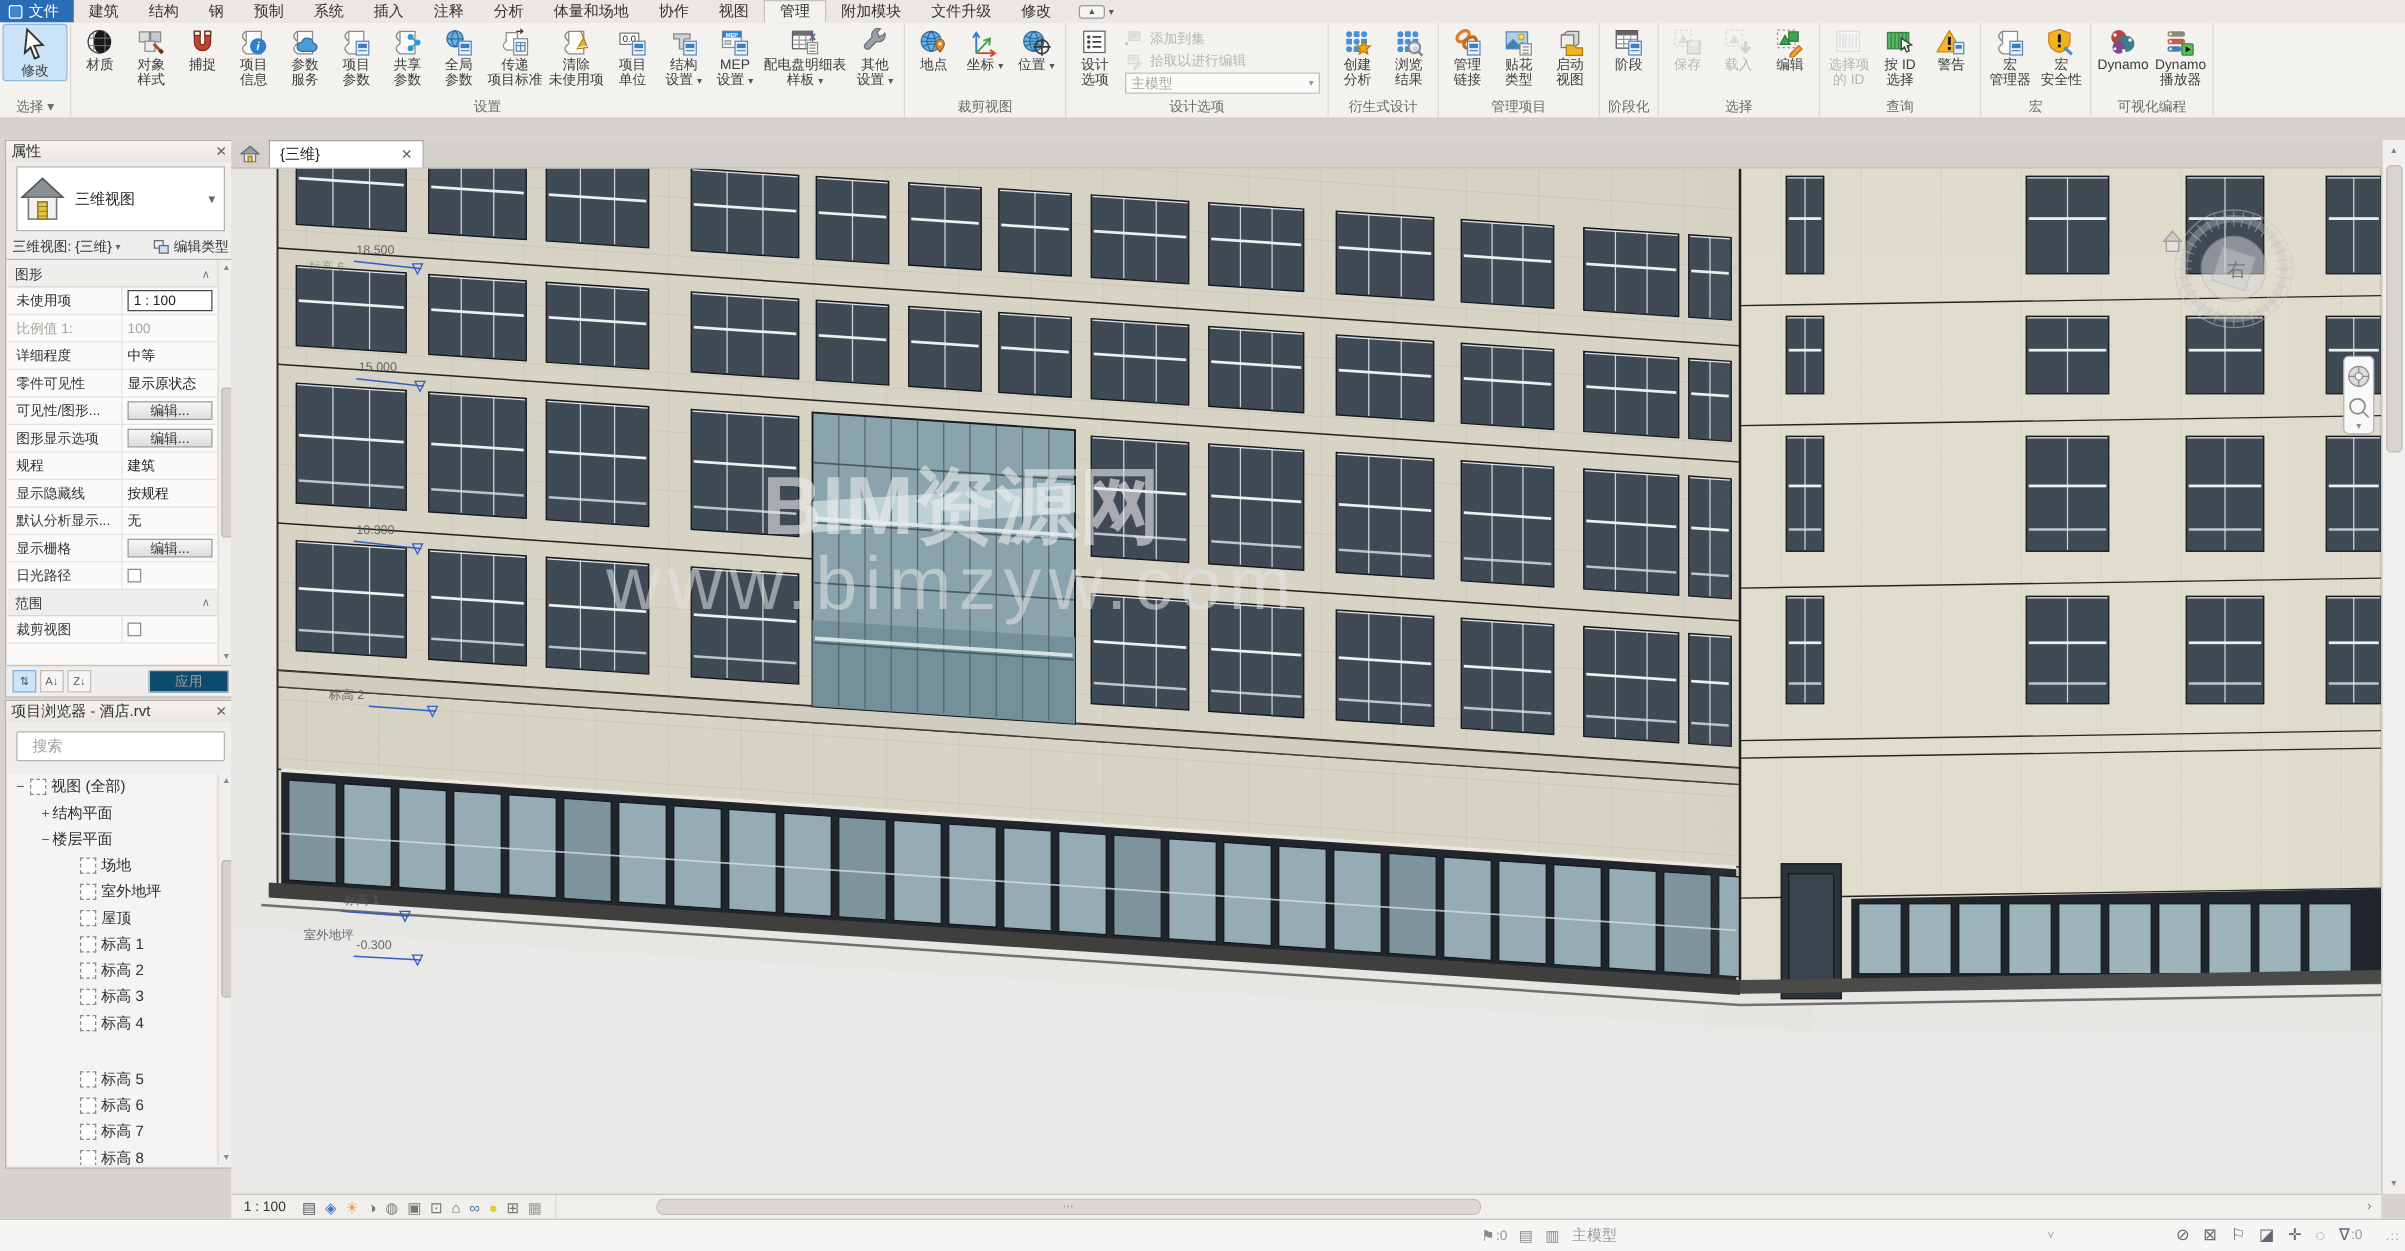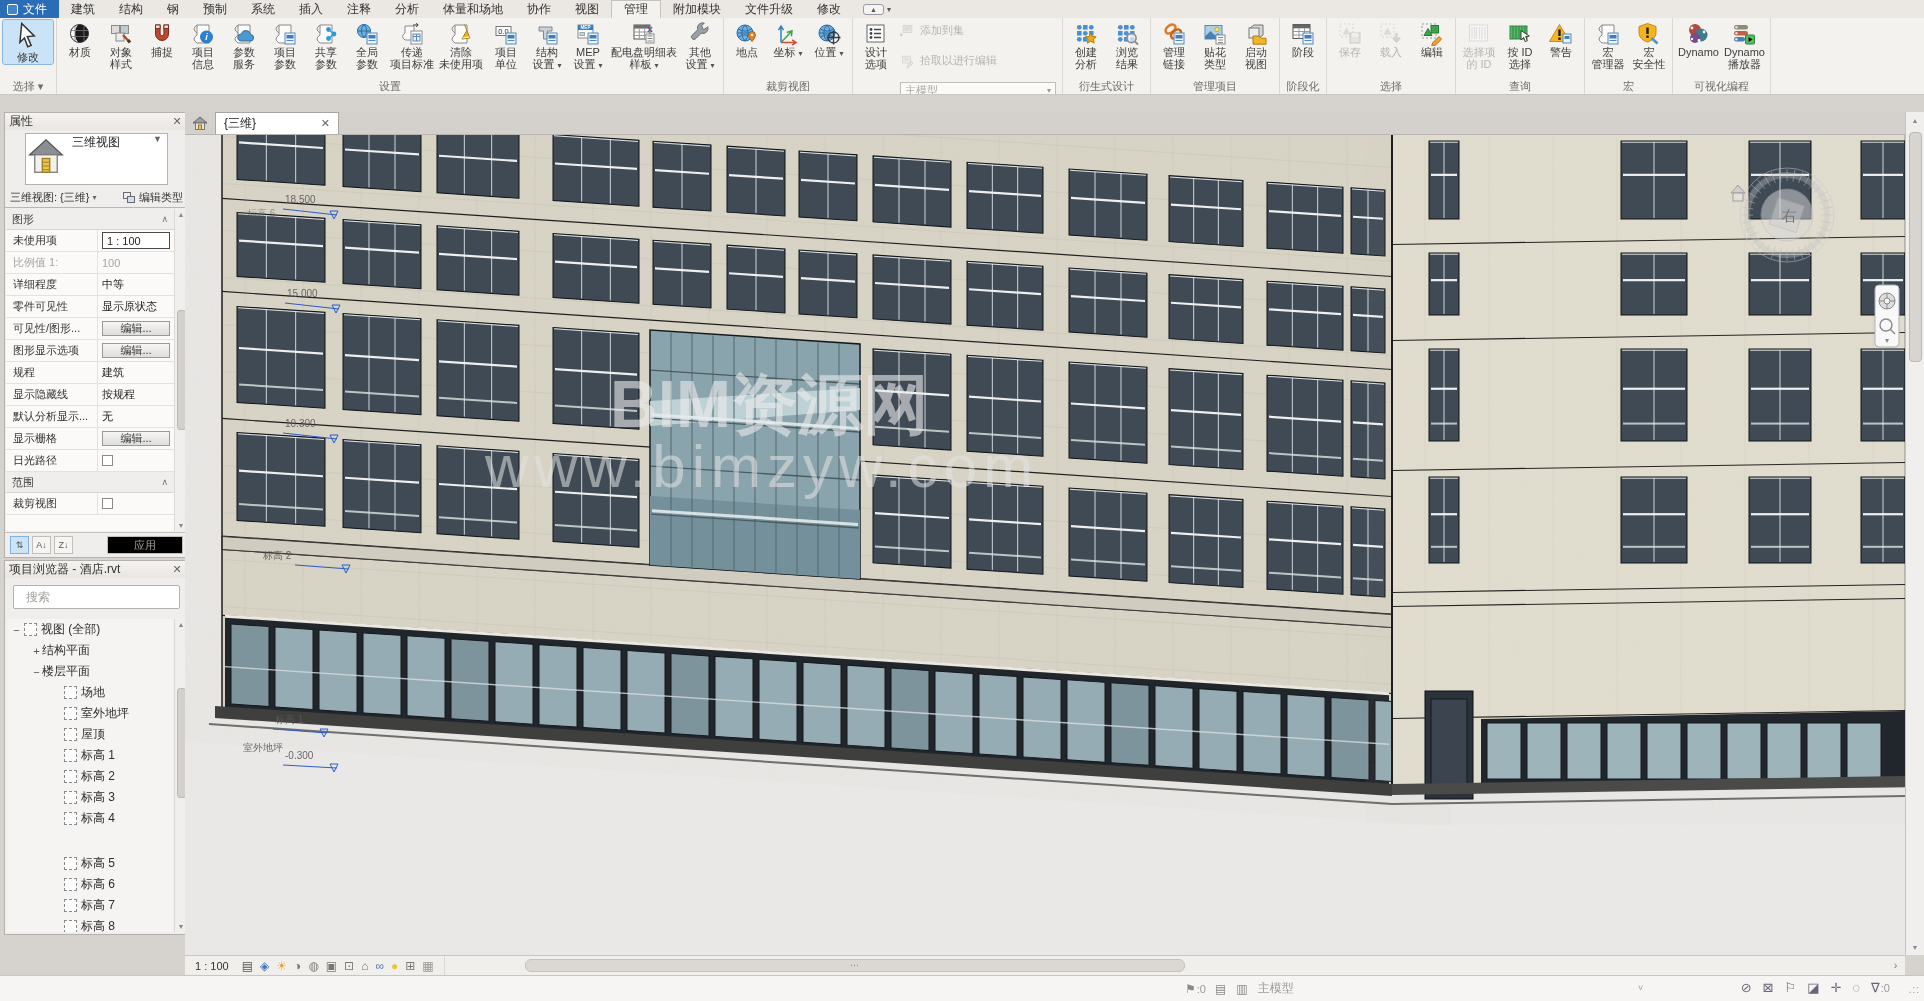--- a/index.html
+++ b/index.html
@@ -27,7 +27,7 @@
 .rbtn.disabled .rlbl{color:#b7b5b1}
 .rbtn.disabled .ric{opacity:.38;filter:grayscale(1)}
 .rcaret{font-size:8px;color:#555;line-height:6px}
-.rstack{display:flex;flex-direction:column;gap:13px;padding:2px 3px}
+.rstack{display:flex;flex-direction:column;gap:1px;padding:2px 3px}
 .srow{display:flex;align-items:center;gap:4px;height:17px;font-size:11px;color:#b7b5b1;white-space:nowrap}
 .srow .sic{width:16px;height:14px;opacity:.4;filter:grayscale(1);display:flex;align-items:center}
 .sdrop{width:156px;height:17px;border:1px solid #c2bfba;background:#fbfaf9;color:#a9a7a3;font-size:11px;display:flex;align-items:center;padding:0 4px;justify-content:space-between}

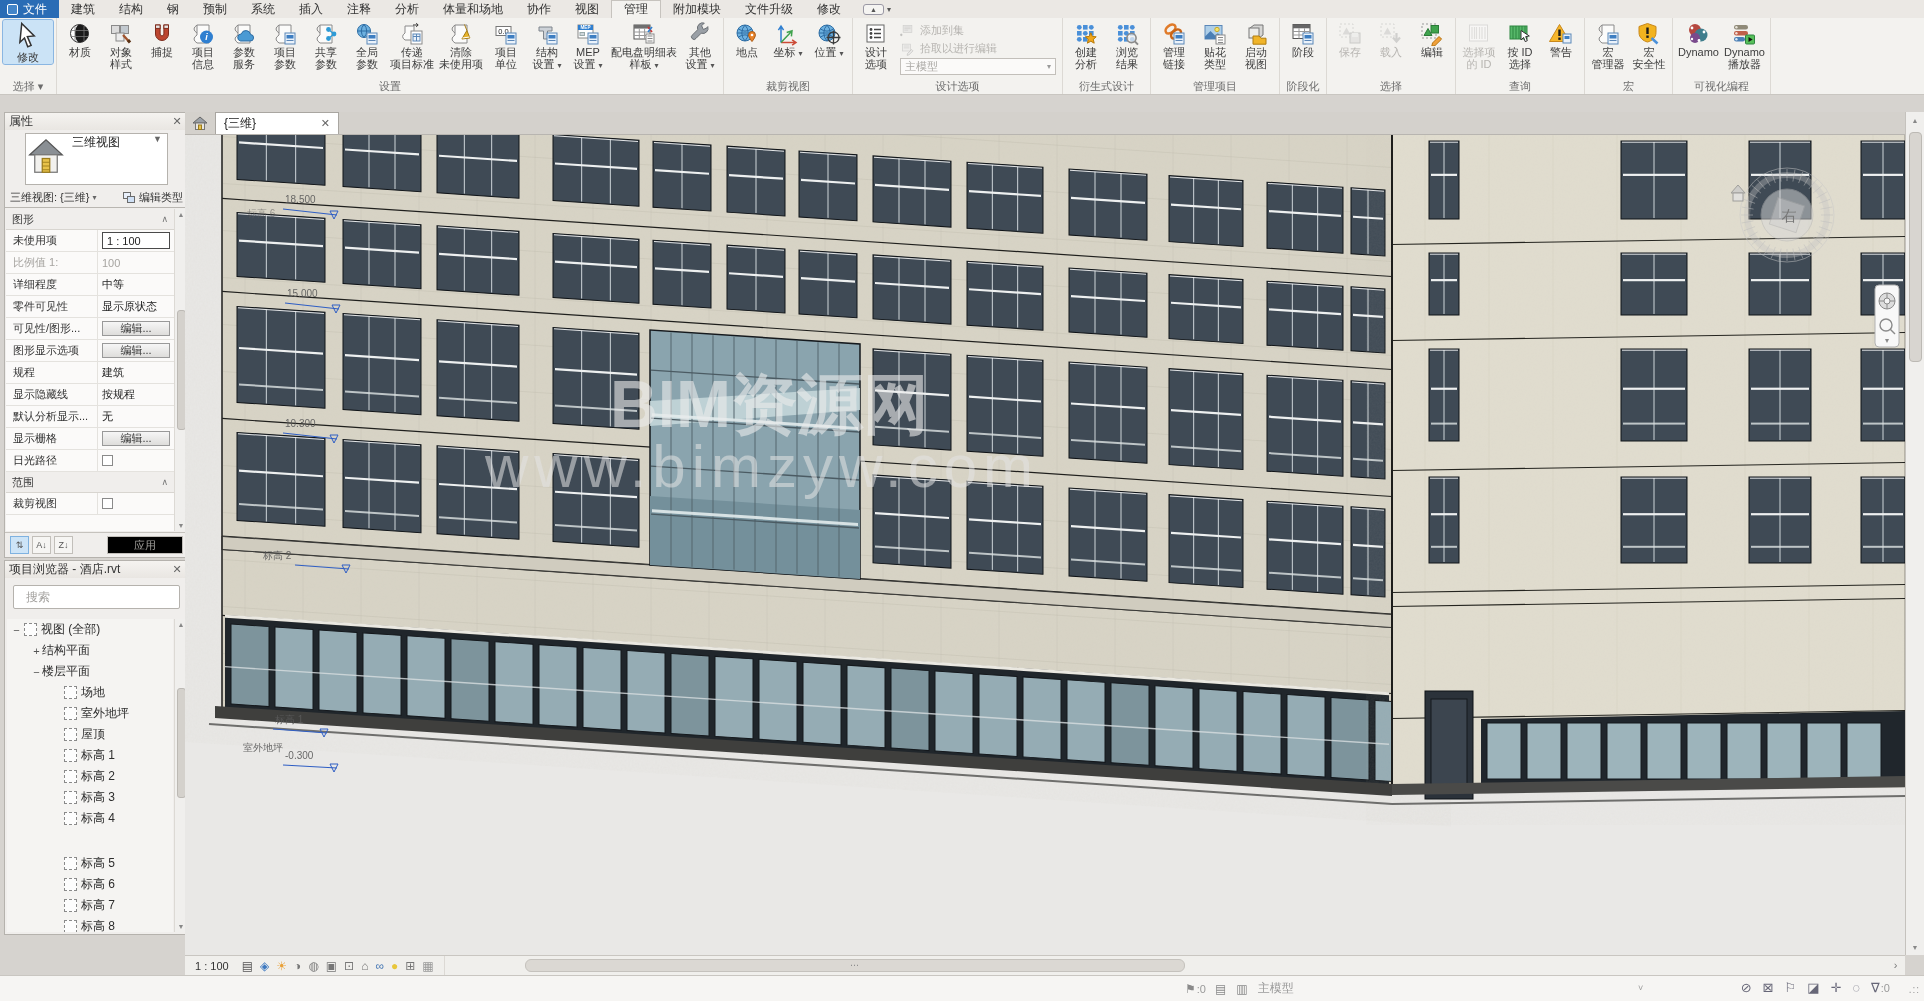--- a/index.html
+++ b/index.html
@@ -36,7 +36,7 @@
 .phead{height:17px;display:flex;align-items:center;justify-content:space-between;padding:0 4px;font-size:12px;color:#333;background:linear-gradient(#f5f3f0,#e9e6e2)}
 .pclose{color:#666;font-size:11px;width:14px;text-align:center}
 #propspanel{top:112px;height:446px}
-#typesel{margin:3px 20px;height:52px;background:#fff;border:1px solid #b5b2ad;display:flex;}
+#typesel{margin:3px 8px;height:52px;background:#fff;border:1px solid #b5b2ad;display:flex;align-items:center}
 #typesel .tstext{flex:1;font-size:12px;color:#222;padding-left:6px}
 #typesel .tscaret{color:#666;font-size:9px;padding:0 5px}
 #selrow{display:flex;align-items:center;height:20px;padding:0 5px;font-size:11px;color:#333;gap:3px;border-bottom:1px solid #b9b6b1}

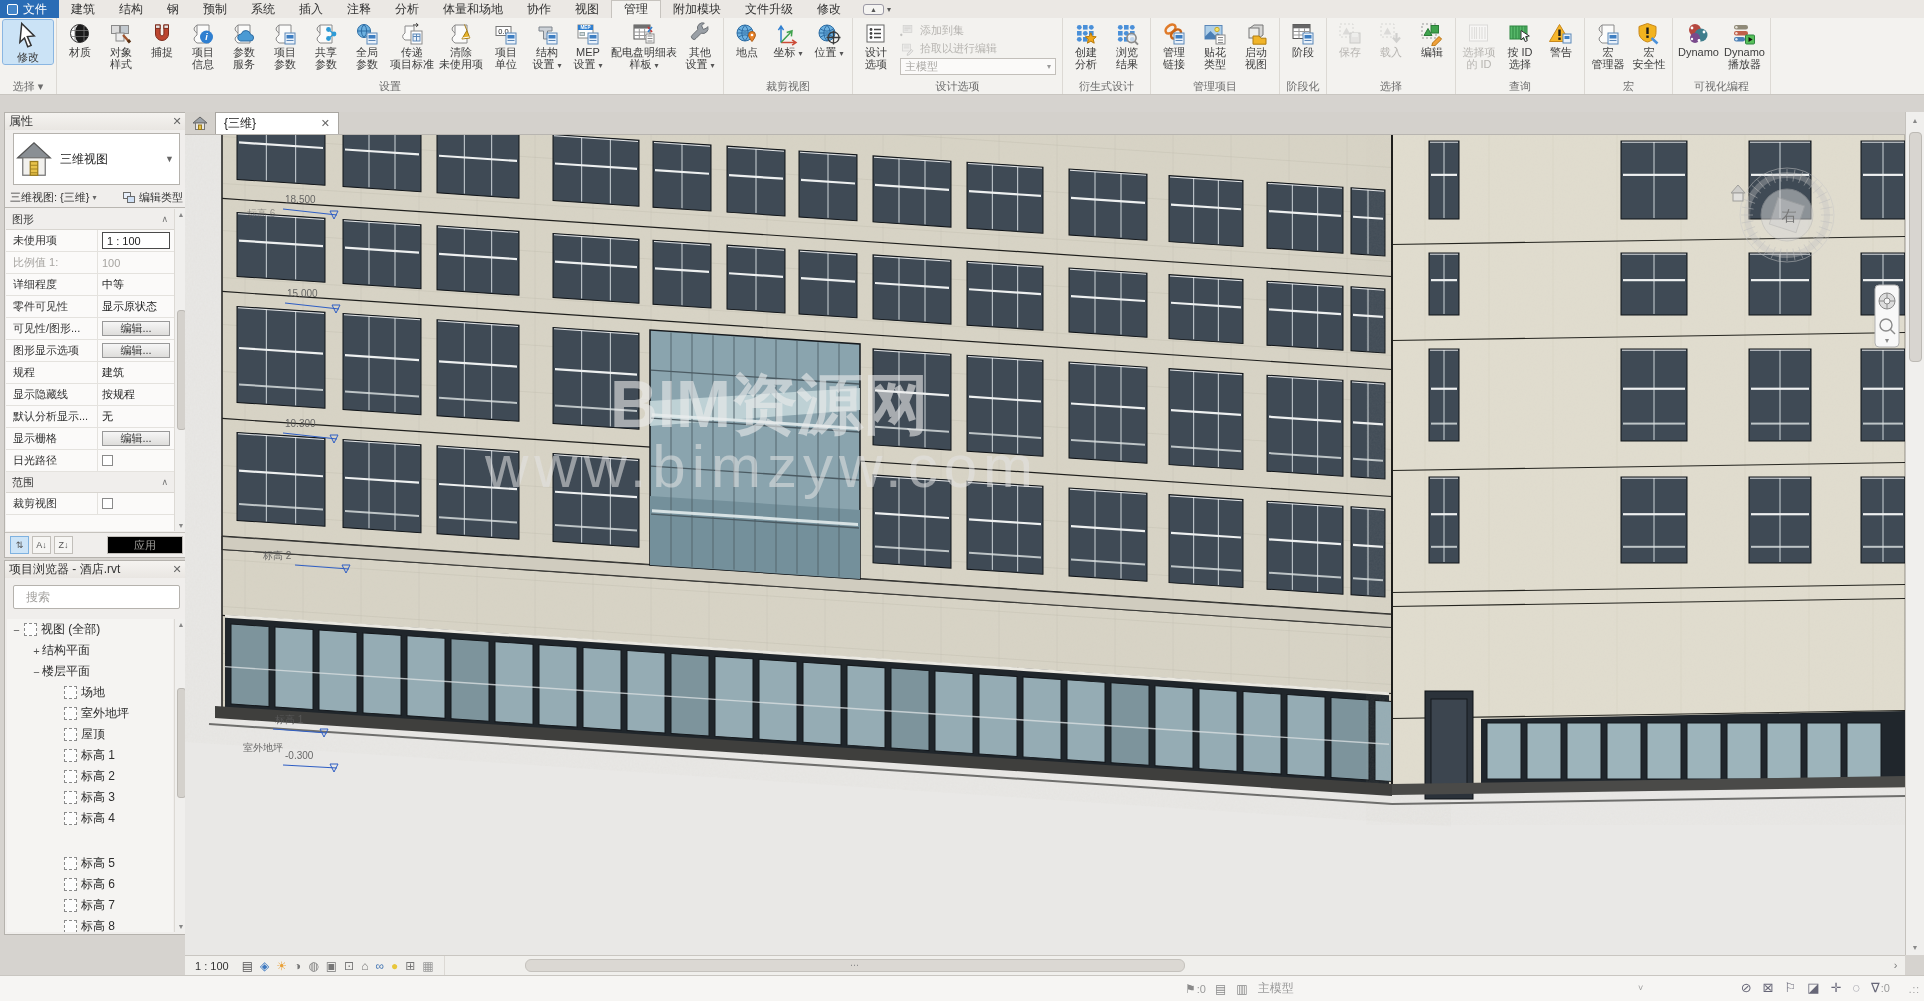--- a/index.html
+++ b/index.html
@@ -59,7 +59,7 @@
 #applyrow{position:absolute;left:0;right:0;bottom:0;height:25px;border-top:1px solid #c5c2bd;display:flex;align-items:center;padding:0 5px;gap:3px;background:#f0eeec}
 .sortbtn{width:19px;height:18px;border:1px solid #c2bfba;background:#f6f5f3;font-size:9px;color:#555;display:flex;align-items:center;justify-content:center}
 .sortbtn.sel{background:#cde4f7;border-color:#7fb2e0}
-#applybtn{margin-left:auto;width:76px;height:18px;border:1px solid #c2bfba;background:#000000;color:#a19f9b;font-size:11px;display:flex;align-items:center;justify-content:center}
+#applybtn{margin-left:auto;width:64px;height:18px;border:1px solid #c2bfba;background:#0c4a6e;color:#a19f9b;font-size:11px;display:flex;align-items:center;justify-content:center}
 #browserpanel{top:560px;height:375px}
 #searchbox{margin:7px 8px 4px;height:24px;background:#fff;border:1px solid #b5b2ad;border-radius:2px;display:flex;align-items:center;padding:0 6px;gap:6px}
 #searchbox input{border:none;outline:none;flex:1;font-size:12px;color:#333;font-family:inherit;background:transparent}

